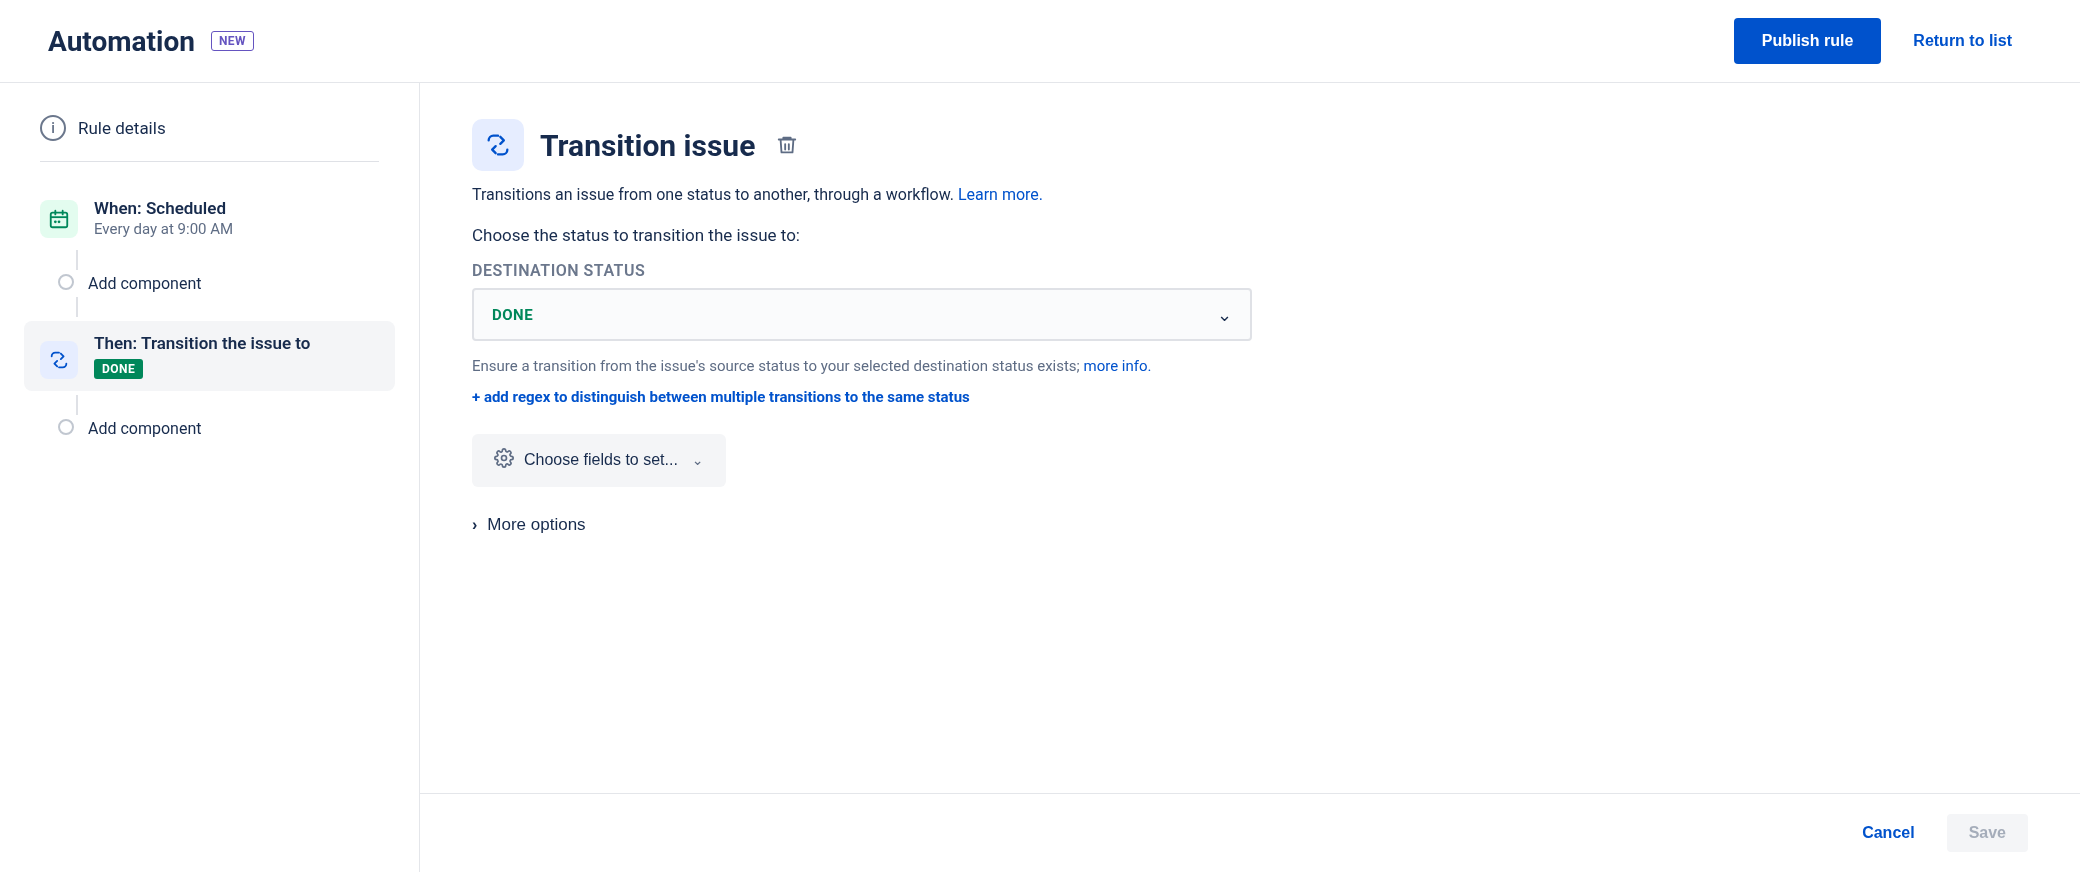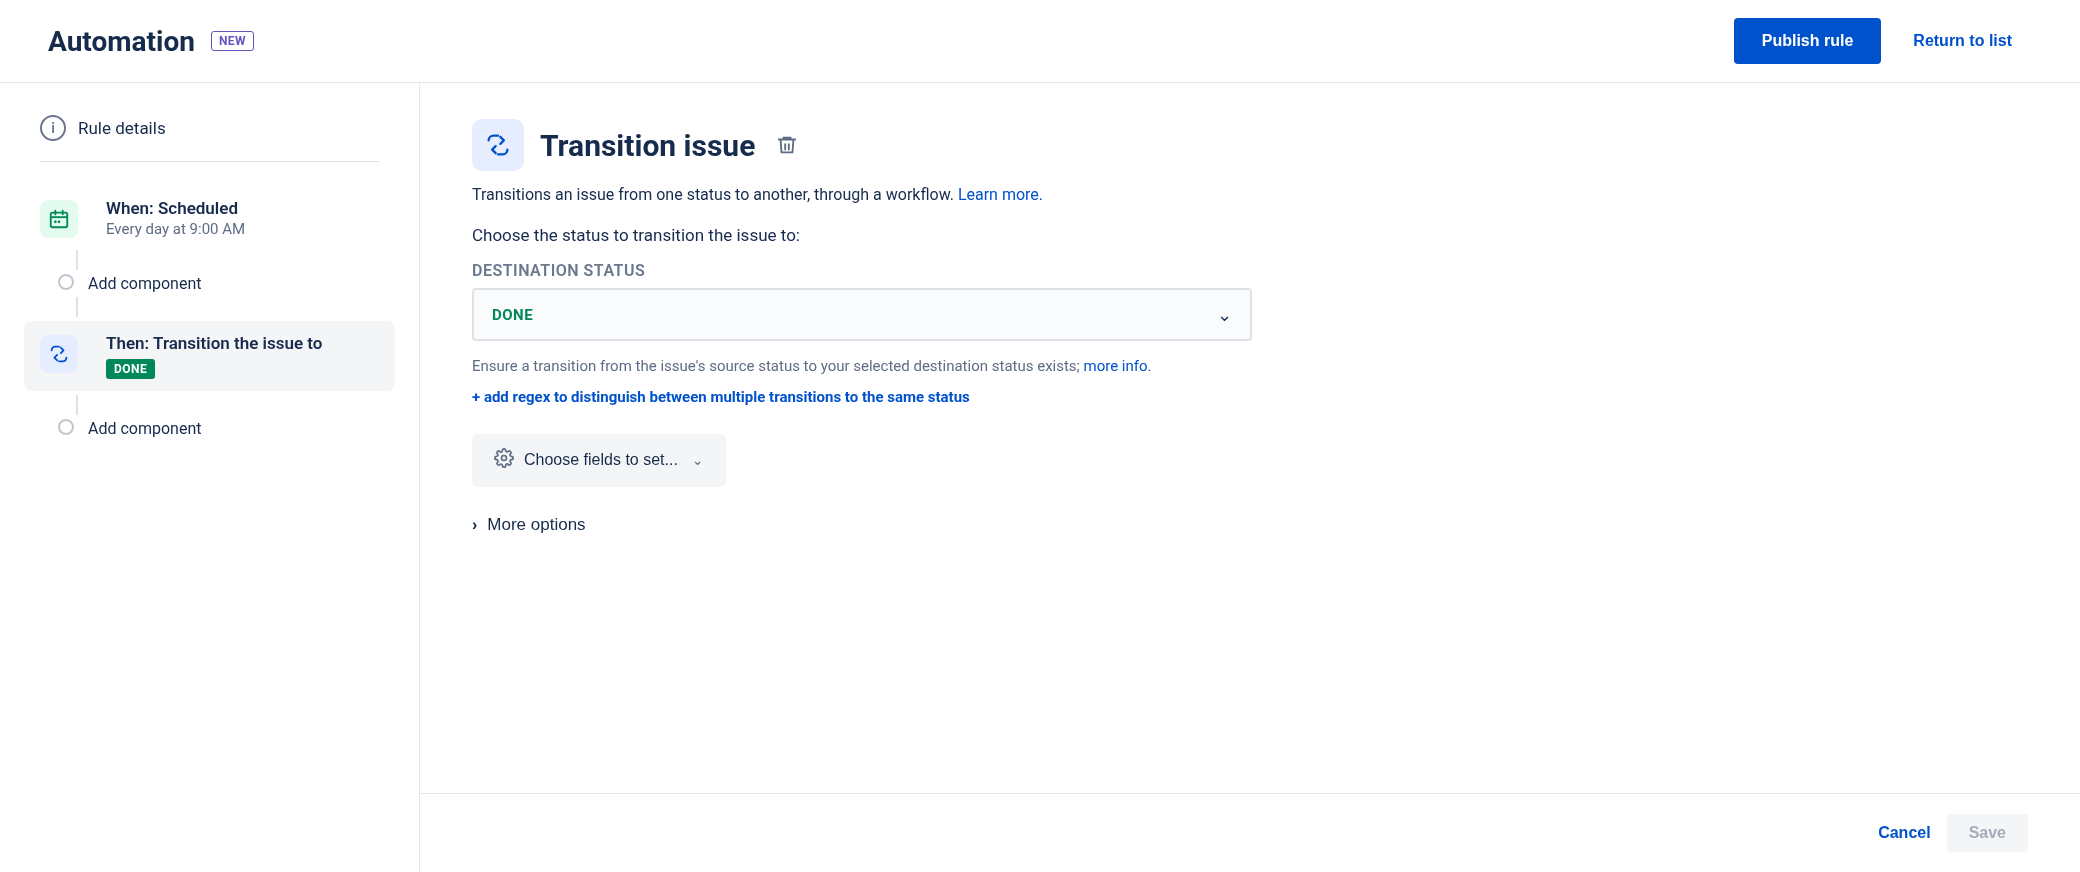--- a/index.html
+++ b/index.html
@@ -134,8 +134,8 @@
 
     .workflow-item {
       display: flex;
-      align-items: flex-start;
-      gap: 28px;
+      align-items: flex-end;
+      gap: 16px;
       padding: 12px 0;
     }
 

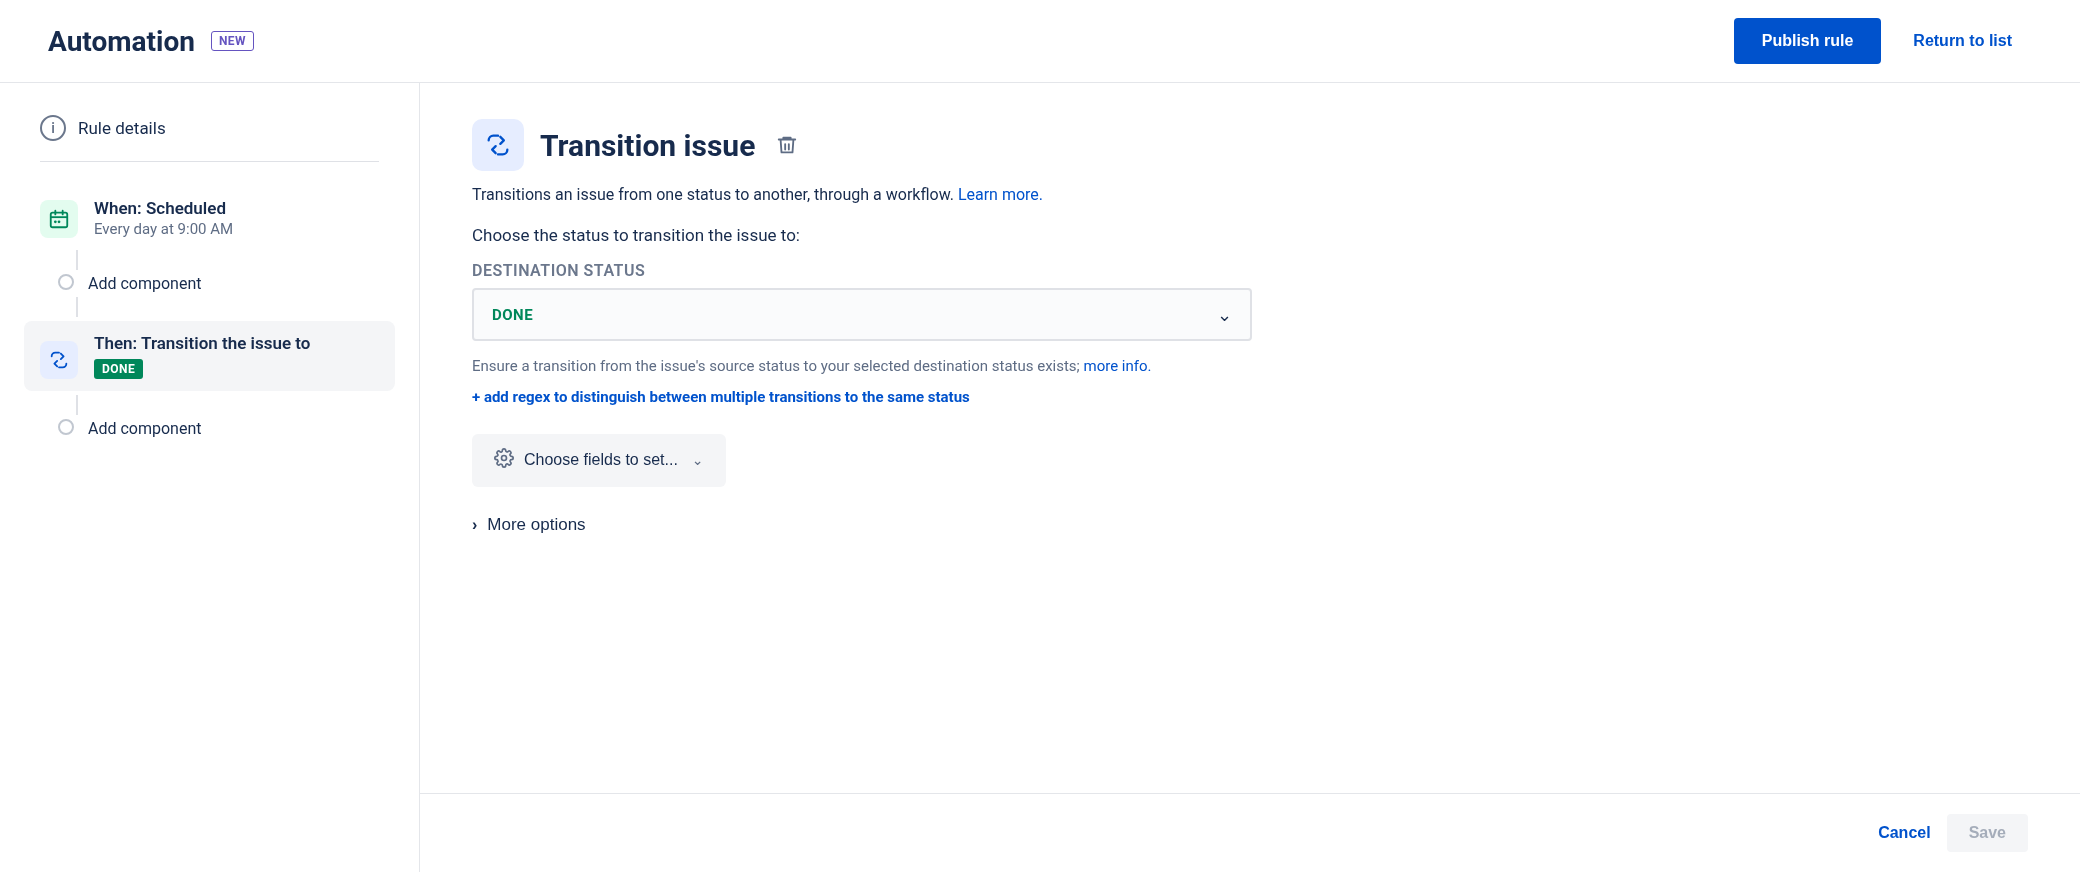--- a/index.html
+++ b/index.html
@@ -378,6 +378,7 @@
       display: flex;
       justify-content: flex-end;
       align-items: center;
+      gap: 16px;
       padding: 20px 52px;
       border-top: 1px solid #e4e6ea;
       background: #fff;

